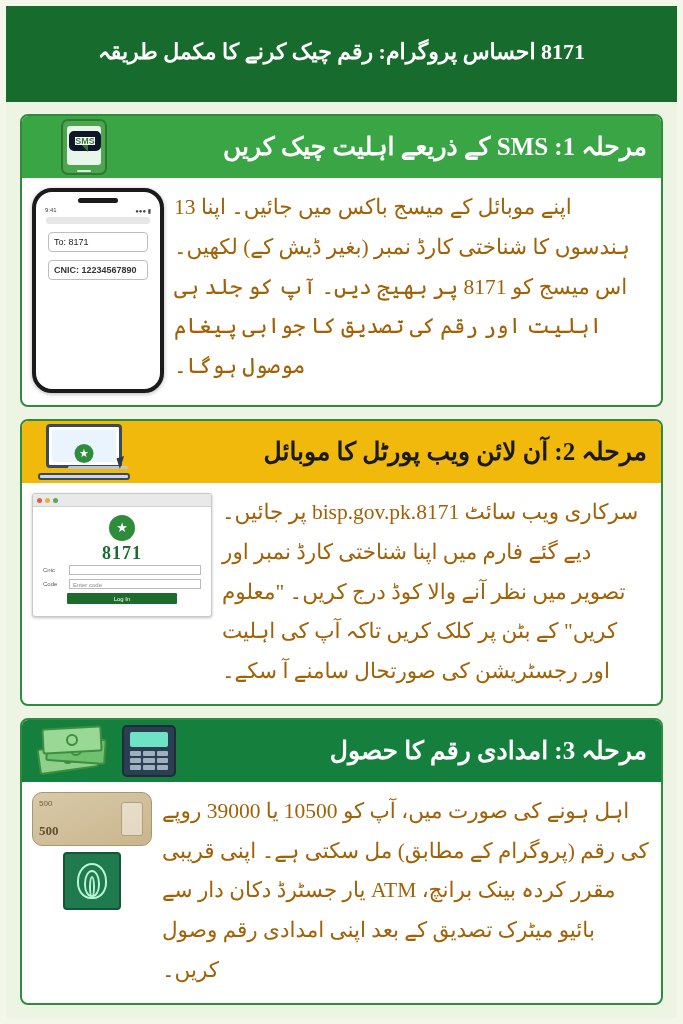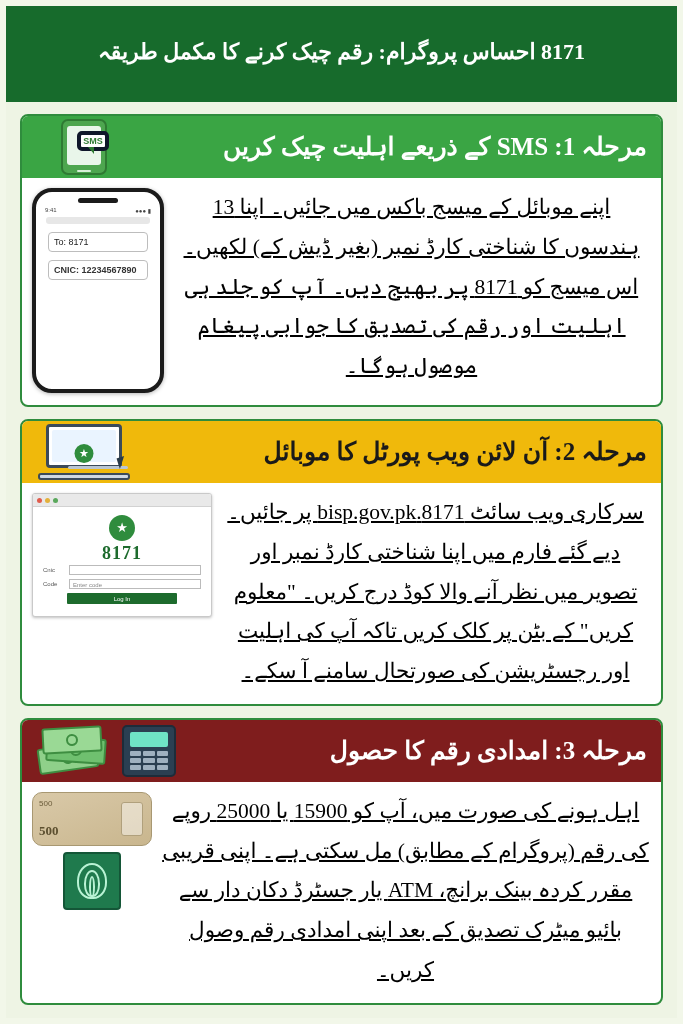--- a/index.html
+++ b/index.html
@@ -141,10 +141,10 @@
   .smsbubble {
     position: absolute; left: 6px; top: 10px;
     width: 32px; height: 20px; background: #ffffff;
-    border: 4px solid #0f172a; border-radius: 5px;
+    border: 6px solid #0f172a; border-radius: 5px;
     font-family: "Liberation Sans", sans-serif;
     font-size: 9px; font-weight: bold; color: #2f7a33;
-    display: flex; align-items: center; justify-content: center; margin-left: 8px;
+    display: flex; align-items: center; justify-content: center;
   }
   .smsbubble:after {
     content: ""; position: absolute; bottom: -7px; left: 7px;

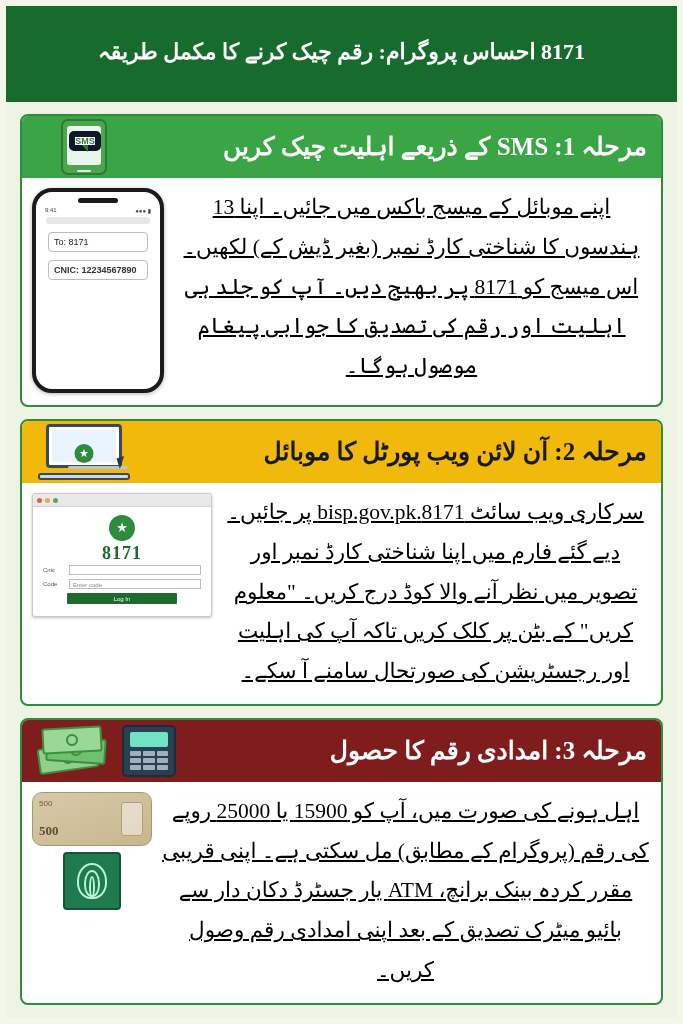--- a/index.html
+++ b/index.html
@@ -85,11 +85,10 @@
   .para {
     flex: 1;
     direction: rtl;
-    text-align: center;
+    text-align: left;
     font-size: 21.5px;
     line-height: 1.85;
-    color: #000000;
-    text-decoration: underline;
+    color: #a16207;
   }
   .visual { flex: 0 0 auto; }
 

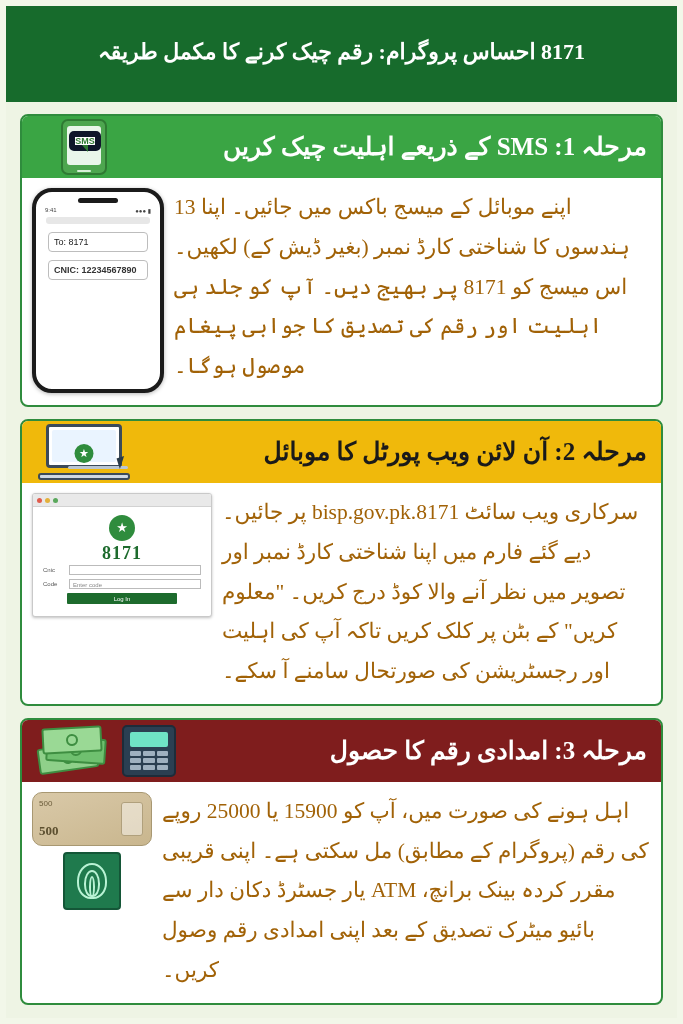--- a/index.html
+++ b/index.html
@@ -59,7 +59,7 @@
   }
   .band.green { background: #3aa544; }
   .band.yellow { background: #f0b90b; }
-  .band.orange { background: #7f1d1d; }
+  .band.orange { background: #15803d; }
 
   .band-title {
     flex: 1;

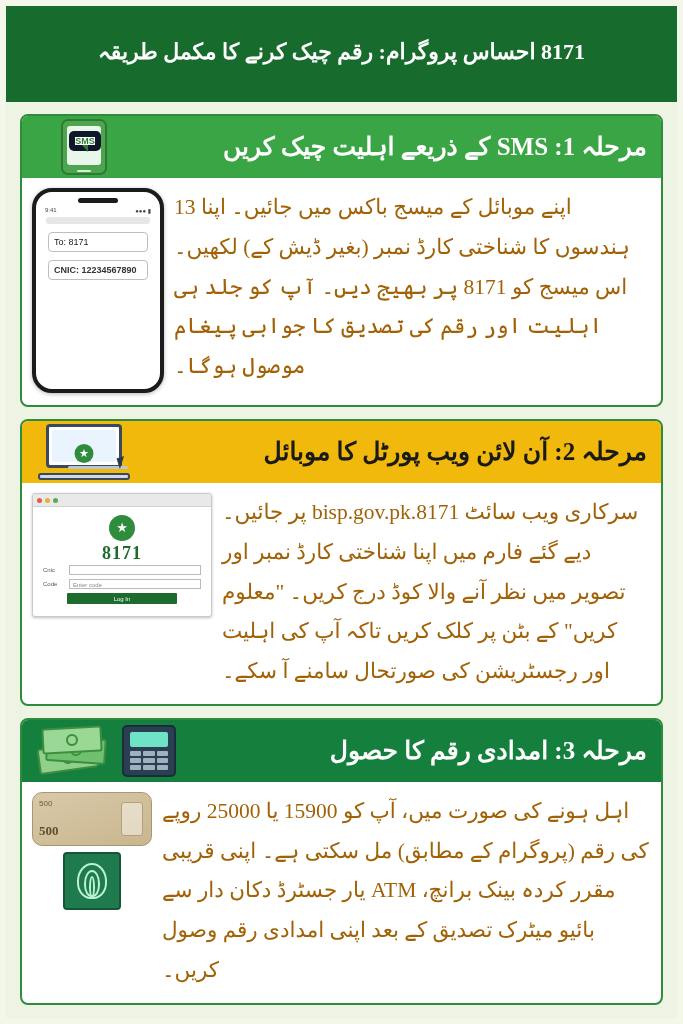--- a/index.html
+++ b/index.html
@@ -421,7 +421,7 @@
             </div>
           </div>
         </div>
-        <div class="para">اہل ہونے کی صورت میں، آپ کو 15900 یا 25000 روپے کی رقم (پروگرام کے مطابق) مل سکتی ہے۔ اپنی قریبی مقرر کردہ بینک برانچ، ATM یار جسٹرڈ دکان دار سے بائیو میٹرک تصدیق کے بعد اپنی امدادی رقم وصول کریں۔</div>
+        <div class="para">اہل ہونے کی صورت میں، آپ کو 10500 یا 39000 روپے کی رقم (پروگرام کے مطابق) مل سکتی ہے۔ اپنی قریبی مقرر کردہ بینک برانچ، ATM یار جسٹرڈ دکان دار سے بائیو میٹرک تصدیق کے بعد اپنی امدادی رقم وصول کریں۔</div>
       </div>
     </div>
 

